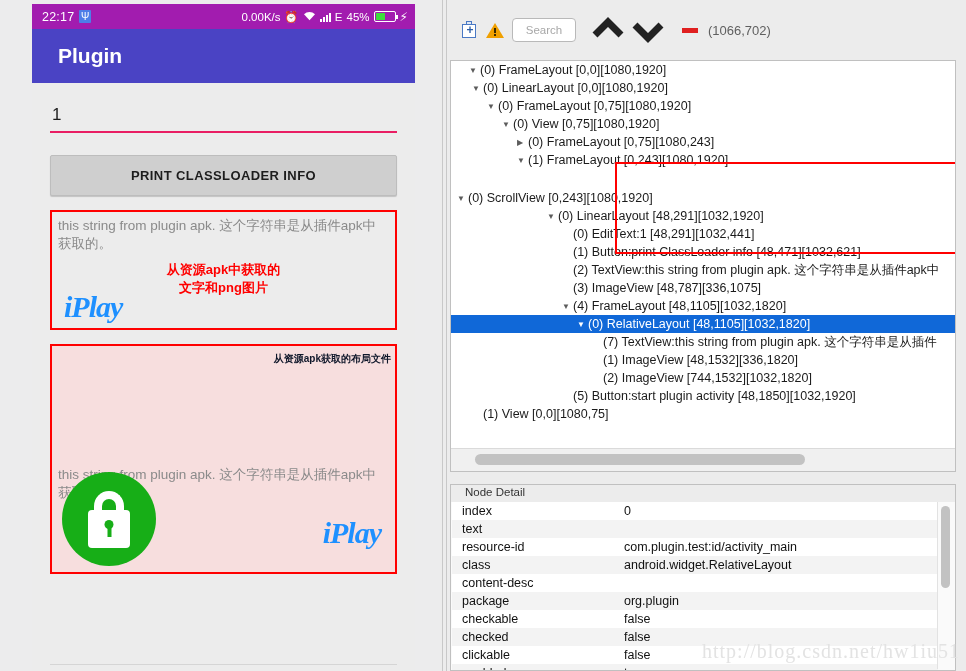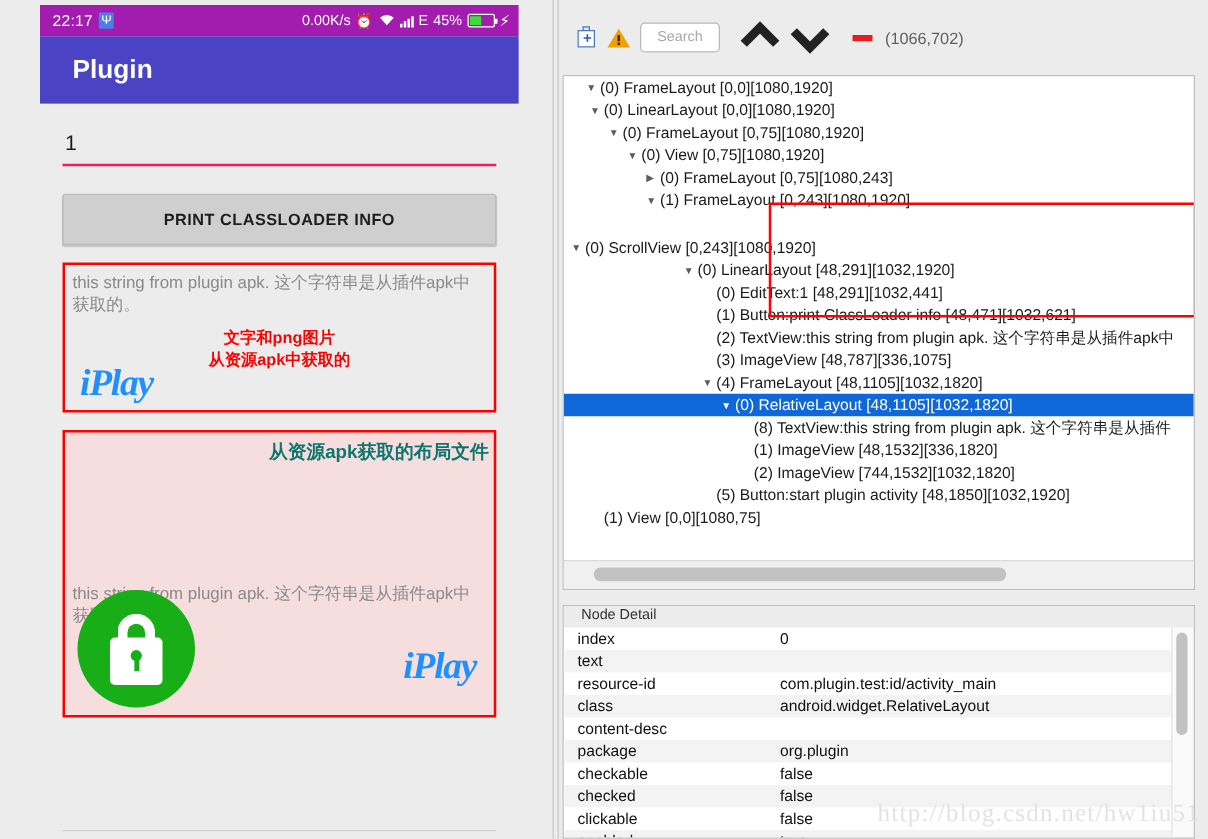--- a/index.html
+++ b/index.html
@@ -180,8 +180,8 @@
         <div class="tv-box redbox">
           <div class="tv-text">this string from plugin apk. 这个字符串是从插件apk中获取的。</div>
           <div class="anno">
+            <div>从资源apk中获取的</div>
             <div>文字和png图片</div>
-            <div>从资源apk中获取的</div>
           </div>
           <div class="iplay iplay-small">iPlay</div>
         </div>

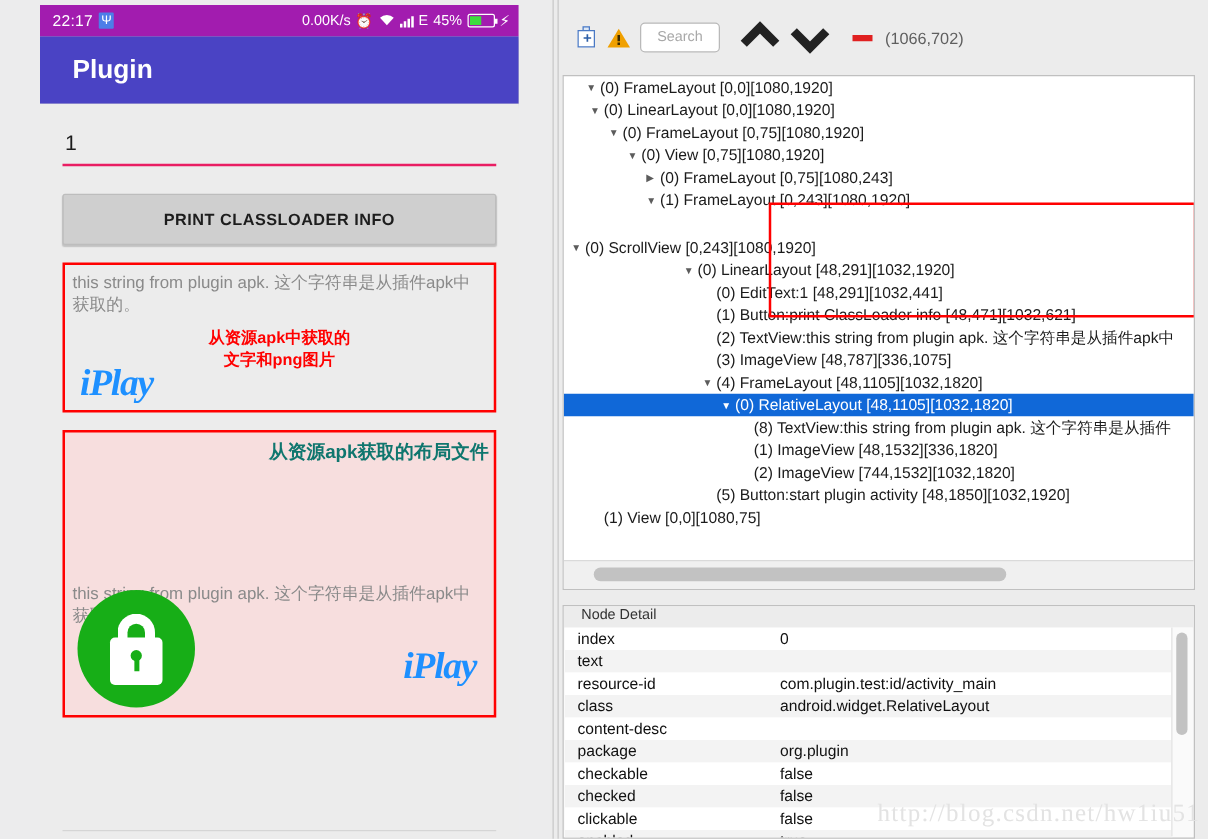--- a/index.html
+++ b/index.html
@@ -247,7 +247,7 @@
           <div class="node" style="padding-left: 111px;"><span class="tri none"></span><span>(3) ImageView [48,787][336,1075]</span></div>
           <div class="node" style="padding-left: 111px;"><span class="tri open"></span><span>(4) FrameLayout [48,1105][1032,1820]</span></div>
           <div class="node sel" style="padding-left: 126px;"><span class="tri open"></span><span>(0) RelativeLayout [48,1105][1032,1820]</span></div>
-          <div class="node" style="padding-left: 141px;"><span class="tri none"></span><span>(8) TextView:this string from plugin apk. 这个字符串是从插件</span></div>
+          <div class="node" style="padding-left: 141px;"><span class="tri none"></span><span>(7) TextView:this string from plugin apk. 这个字符串是从插件</span></div>
           <div class="node" style="padding-left: 141px;"><span class="tri none"></span><span>(1) ImageView [48,1532][336,1820]</span></div>
           <div class="node" style="padding-left: 141px;"><span class="tri none"></span><span>(2) ImageView [744,1532][1032,1820]</span></div>
           <div class="node" style="padding-left: 111px;"><span class="tri none"></span><span>(5) Button:start plugin activity [48,1850][1032,1920]</span></div>

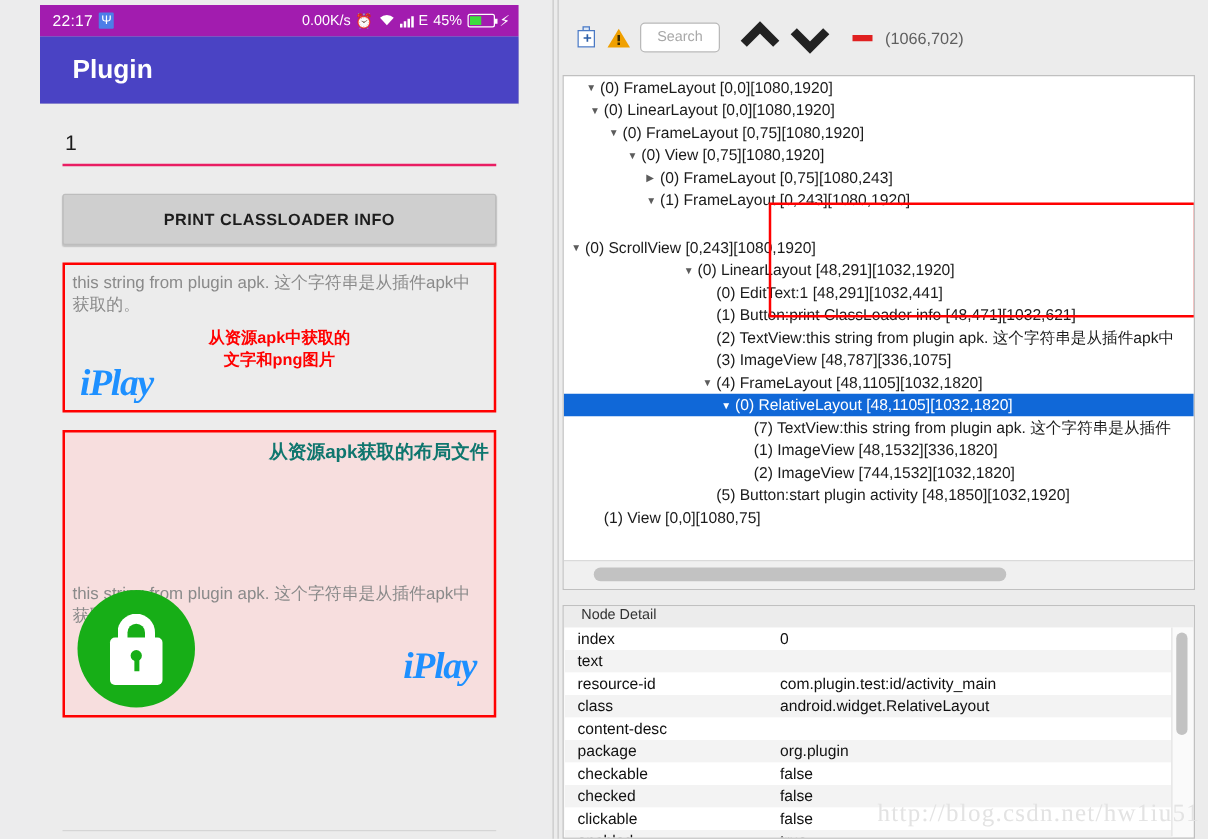--- a/index.html
+++ b/index.html
@@ -54,7 +54,7 @@
   .iplay-small{position:absolute;left:12px;bottom:4px;}
 
   .layout-box{margin-top:14px;height:230px;background:#f7dede;overflow:hidden;}
-  .anno-right{position:absolute;right:4px;top:6px;color:#0f766e;font-size:15px;font-weight:bold;white-space:nowrap;}
+  .anno-right{position:absolute;right:4px;top:6px;color:#0f172a;font-size:10px;font-weight:bold;white-space:nowrap;}
   .lb-text{position:absolute;left:6px;top:120px;right:8px;font-size:13.5px;color:#8a8a8a;line-height:1.35;}
   .lock{position:absolute;left:10px;bottom:6px;width:94px;height:94px;border-radius:50%;background:#17ae17;}
   .lock .shackle{position:absolute;left:50%;top:19px;transform:translateX(-50%);width:30px;height:26px;

